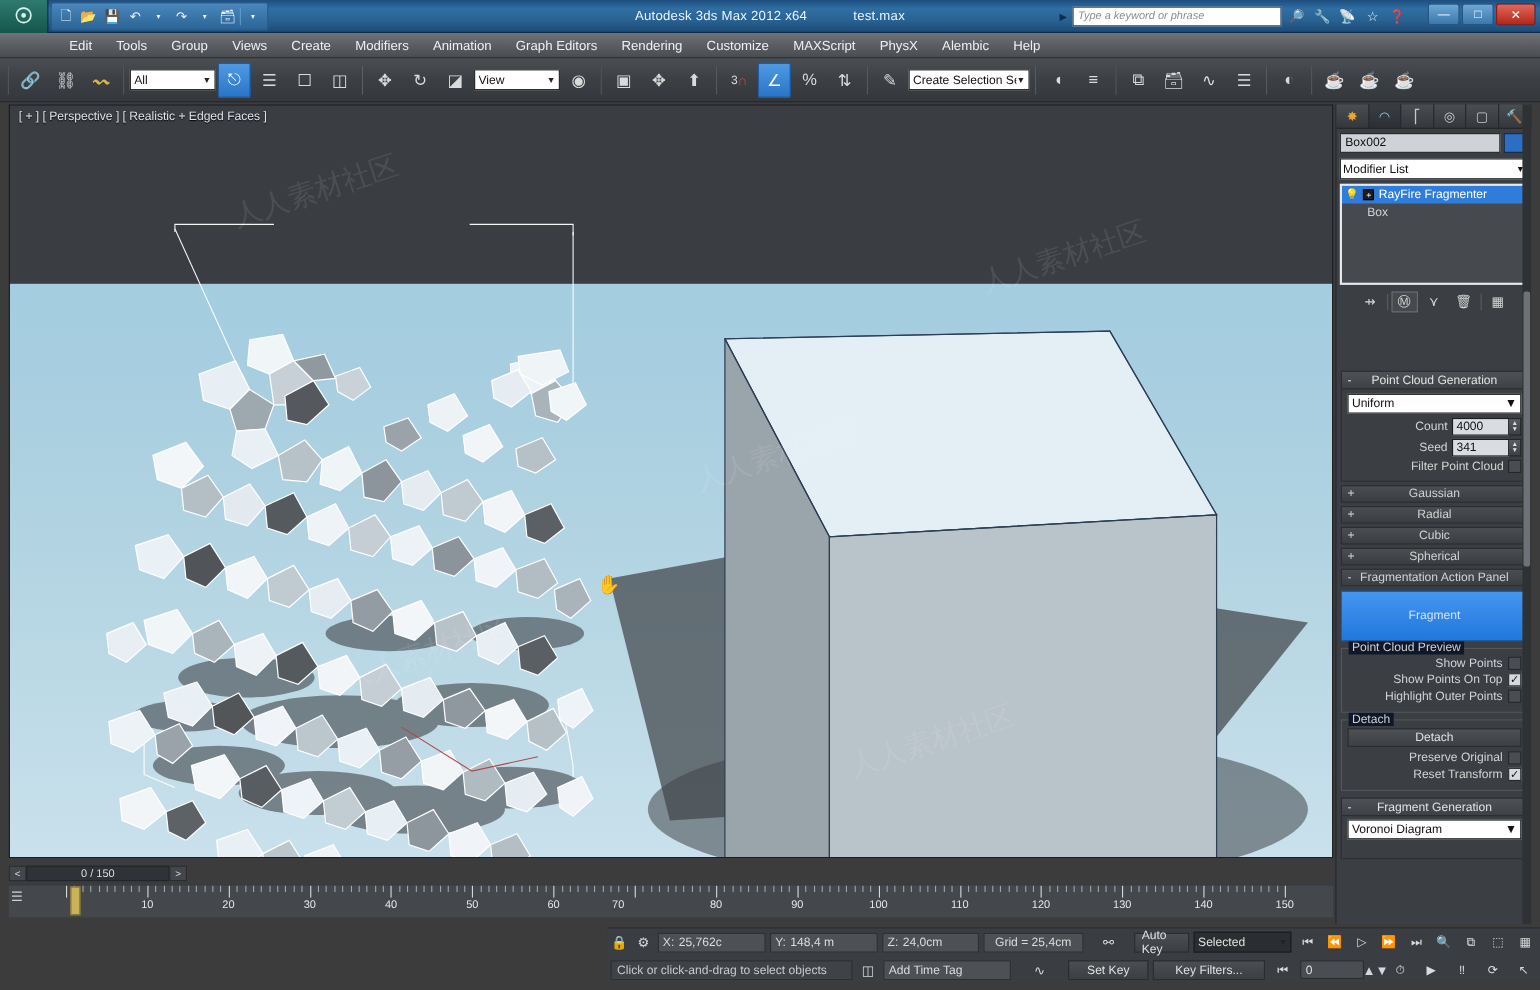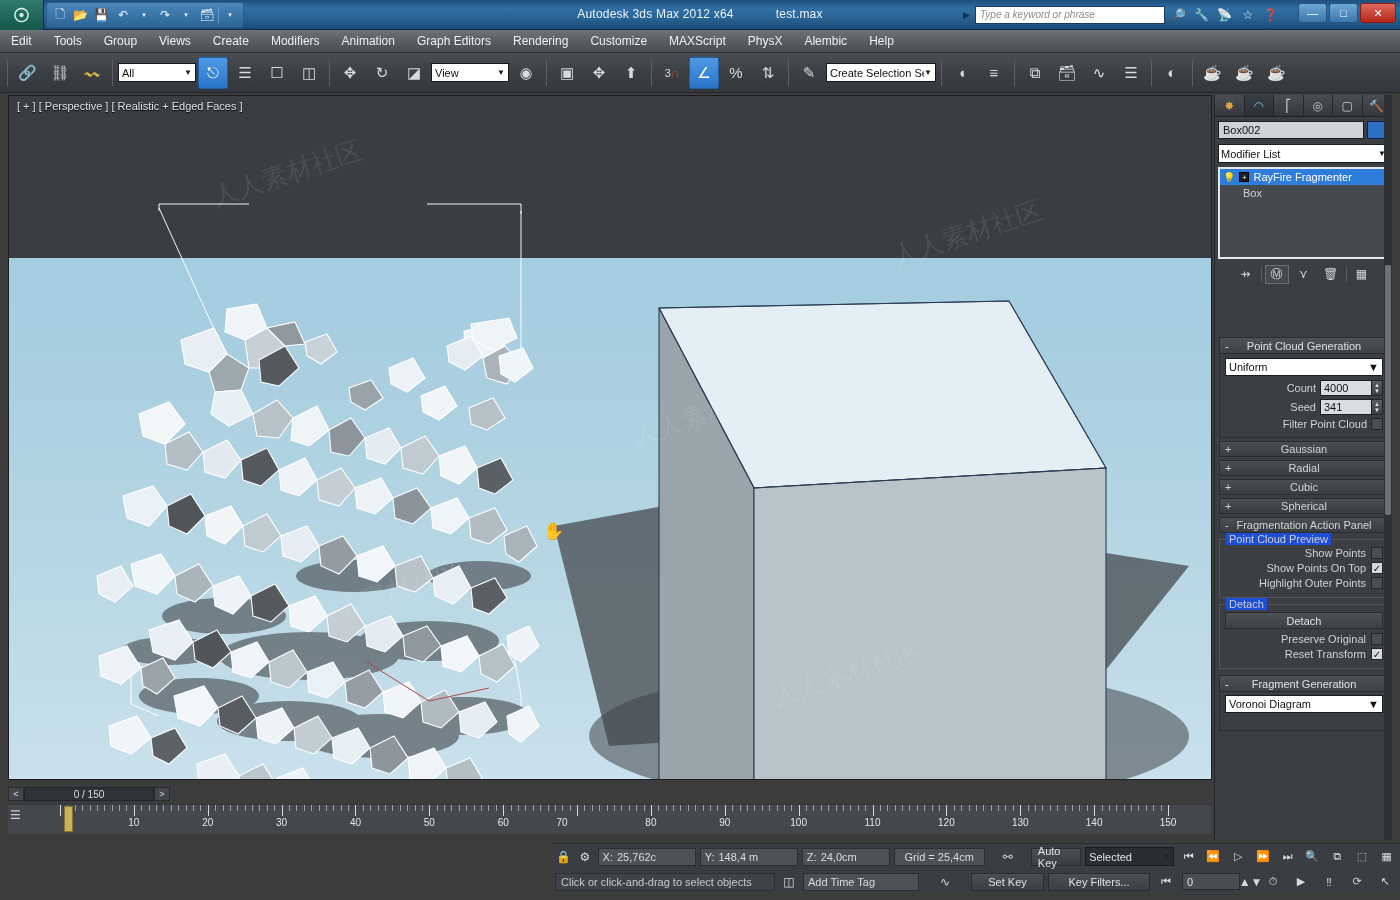--- a/index.html
+++ b/index.html
@@ -62,7 +62,7 @@
   .menubar {
     position:absolute; left:0; top:30px; width:1400px; height:23px;
     background:linear-gradient(180deg,#6f7377 0%, #5a5e62 50%, #4a4e52 100%);
-    display:flex; align-items:center; gap:0;
+    display:flex; align-items:center; padding-left:52px; gap:0;
     border-bottom:1px solid #2d2f31;
   }
   .menubar .mi { padding:2px 11px; font-size:12px; color:#f0f0f0; }

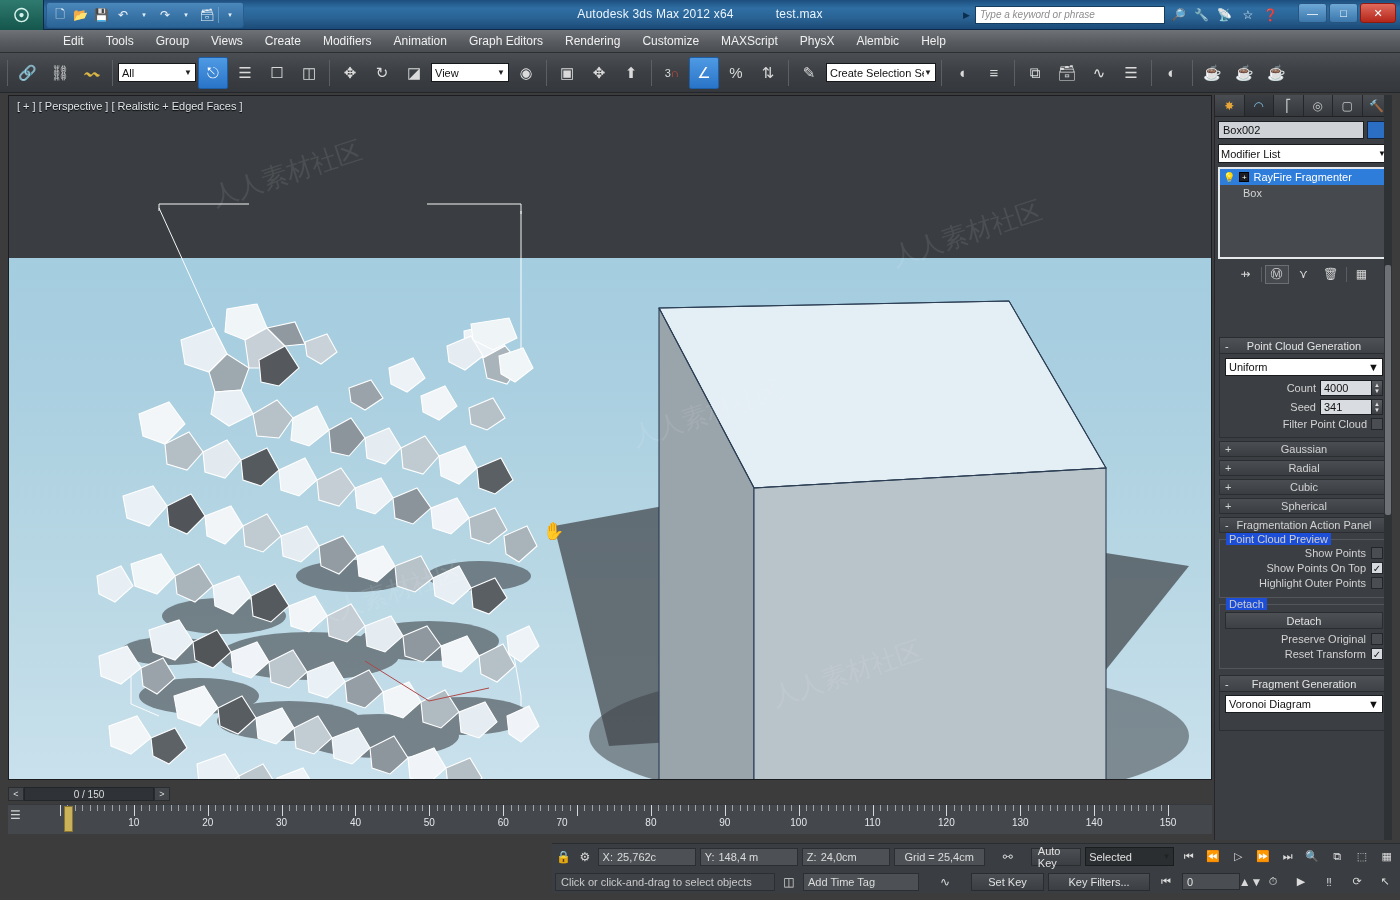--- a/index.html
+++ b/index.html
@@ -637,6 +637,7 @@
         <span class="rt">Fragmentation Action Panel</span>
       </div>
 
+      <div class="fragbtn">Fragment</div>
 
       <div class="group">
         <span class="gtitle">Point Cloud Preview</span>

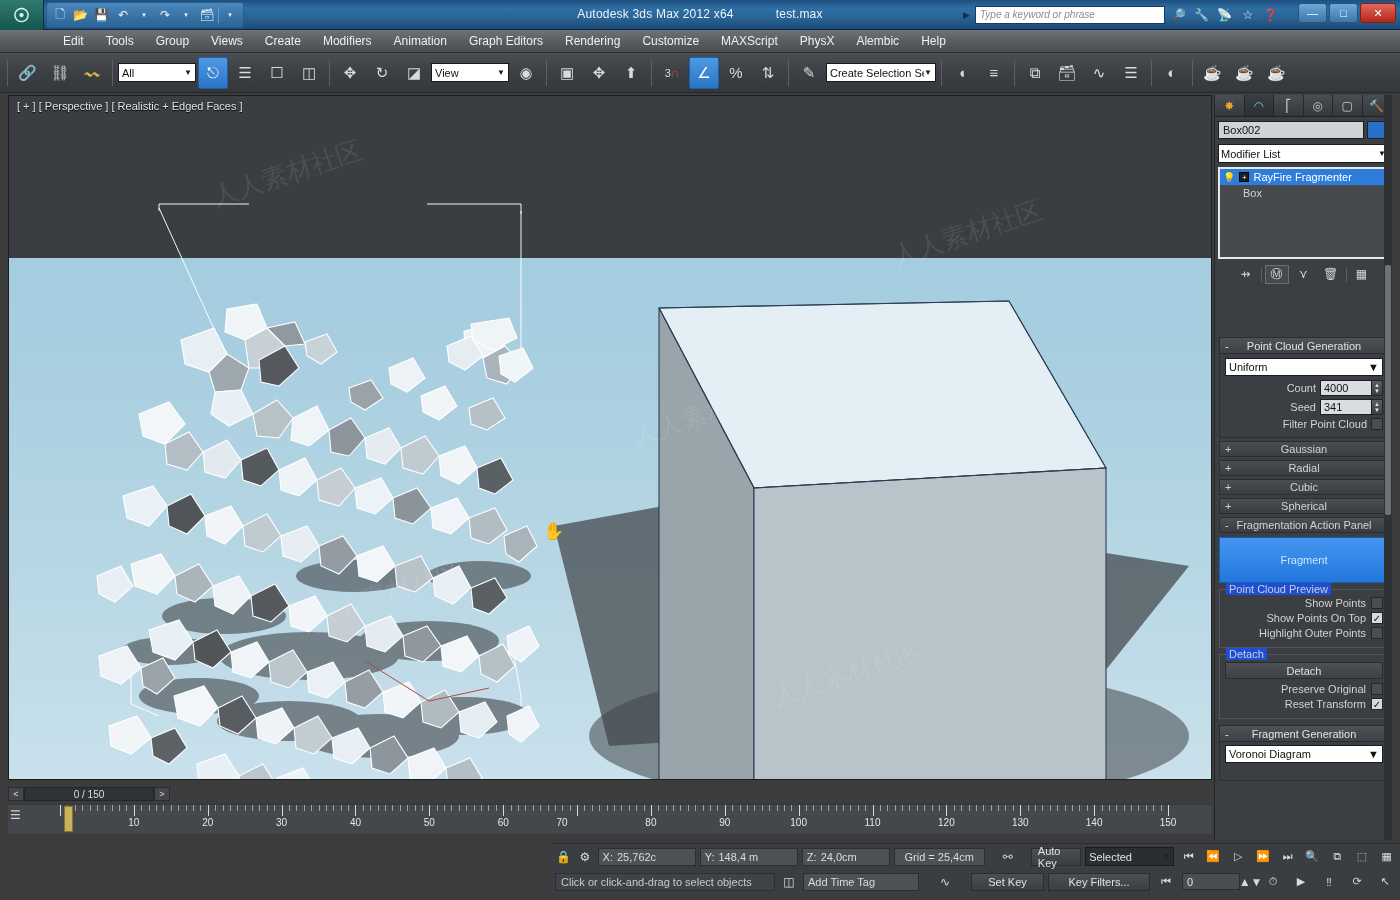--- a/index.html
+++ b/index.html
@@ -198,7 +198,7 @@
     border:1px solid #53575b; margin:6px 4px 2px 4px; padding:7px 5px 5px 5px; position:relative;
   }
   .group .gtitle {
-    position:absolute; top:-7px; left:6px; background:#1d4ed8; padding:0 3px; font-size:11px; color:#cfcfcf;
+    position:absolute; top:-7px; left:6px; background:#0f172a; padding:0 3px; font-size:11px; color:#cfcfcf;
   }
   .grow { display:flex; align-items:center; justify-content:flex-end; gap:5px; margin-bottom:3px; font-size:11px; }
   .pbtn {

